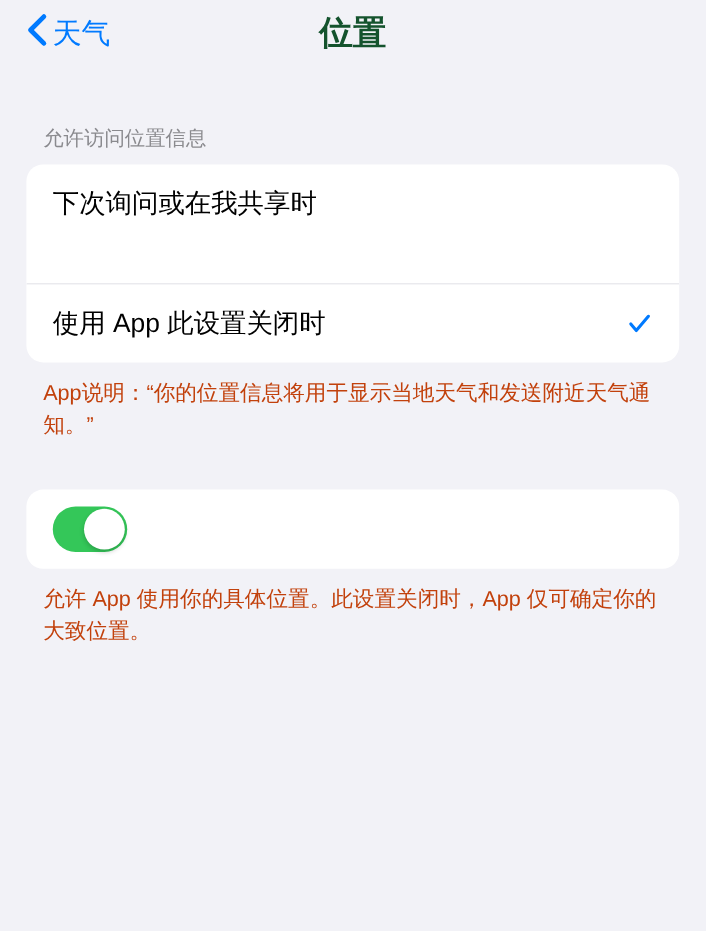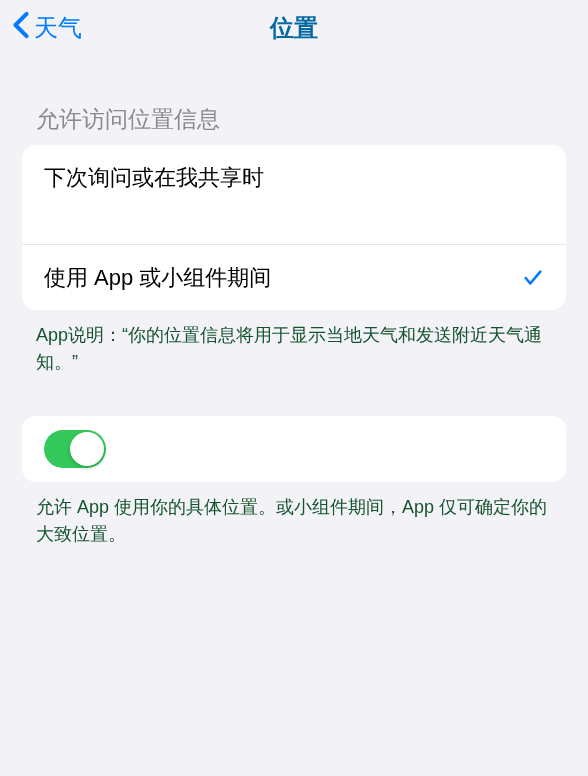--- a/index.html
+++ b/index.html
@@ -21,7 +21,7 @@
       align-items: center;
       color: #007aff;
       font-size: 24px;
-      padding-left: 12px;
+      padding-left: 22px;
       cursor: pointer;
     }
     .nav-back svg { width: 18px; height: 28px; margin-right: 4px; }

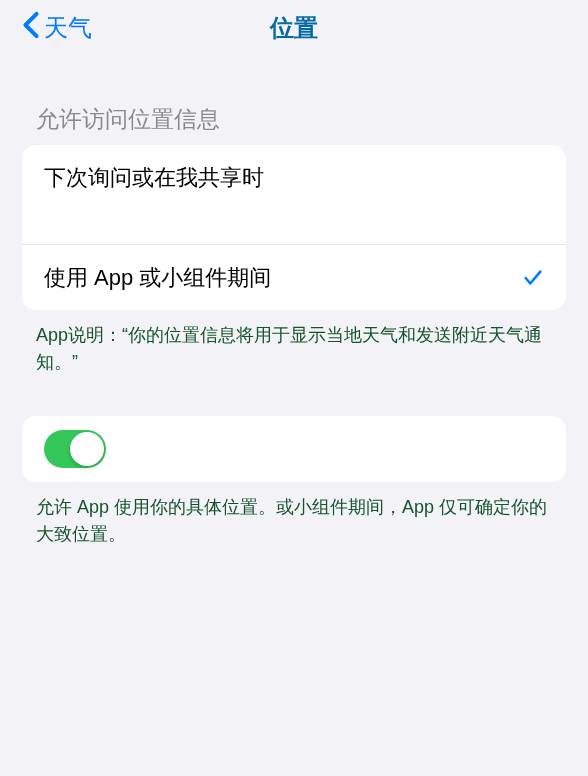--- a/index.html
+++ b/index.html
@@ -29,9 +29,9 @@
       position: absolute;
       left: 50%;
       transform: translateX(-50%);
-      font-size: 24px;
+      font-size: 28px;
       font-weight: 600;
-      color: #0369a1;
+      color: #14532d;
       text-align: right;
     }
     .section-header {

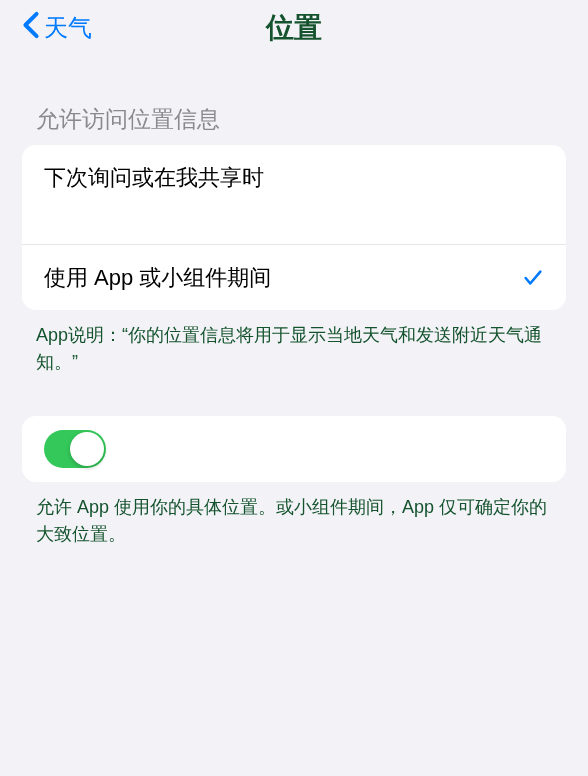--- a/index.html
+++ b/index.html
@@ -35,7 +35,7 @@
       text-align: right;
     }
     .section-header {
-      font-size: 23px;
+      font-size: 17px;
       color: #8a8a8e;
       padding: 48px 46px 10px 36px;
     }

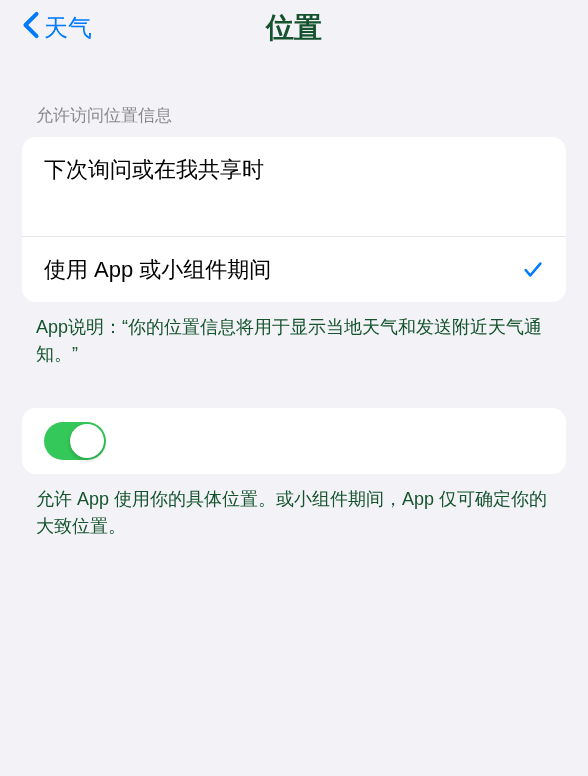--- a/index.html
+++ b/index.html
@@ -112,7 +112,7 @@
     <span class="row-label">下次询问或在我共享时</span>
   </div>
   <div class="row">
-    <span class="row-label">使用 App 或小组件期间</span>
+    <span class="row-label">使用 App 此设置关闭时</span>
     <span class="check">
       <svg viewBox="0 0 24 24" fill="none">
           <path d="M4 12 L9 18 L20 5" stroke="#007aff" stroke-width="2.8" stroke-linecap="round" stroke-linejoin="round"></path>

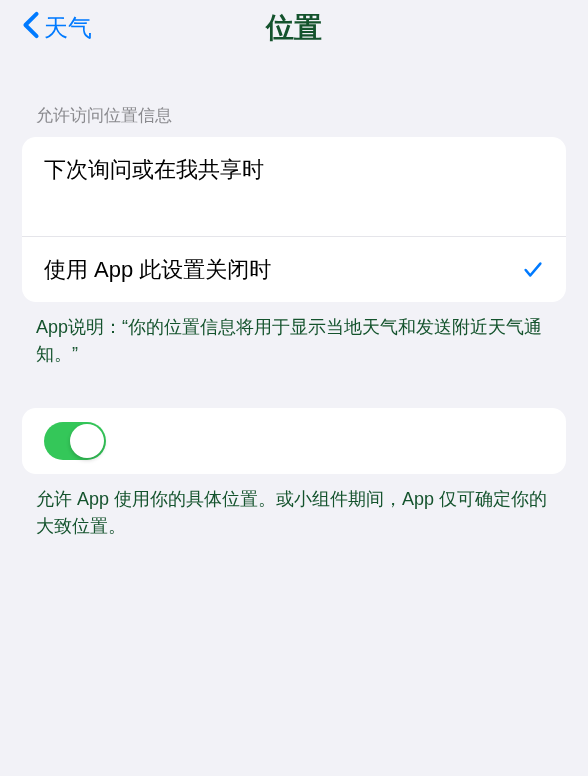--- a/index.html
+++ b/index.html
@@ -62,7 +62,7 @@
     .check svg { width: 22px; height: 22px; display: block; }
     .section-footer {
       font-size: 18px;
-      color: #14532d;
+      color: #c2410c;
       padding: 12px 36px 0 36px;
       line-height: 1.5;
     }

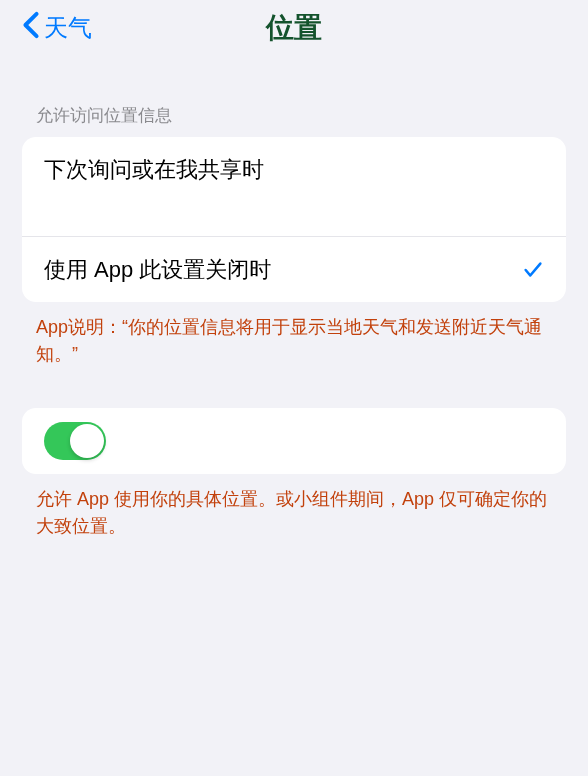--- a/index.html
+++ b/index.html
@@ -135,6 +135,6 @@
   </div>
 </div>
 
-<div class="section-footer">允许 App 使用你的具体位置。或小组件期间，App 仅可确定你的大致位置。</div>
+<div class="section-footer">允许 App 使用你的具体位置。此设置关闭时，App 仅可确定你的大致位置。</div>
 
 </body></html>

